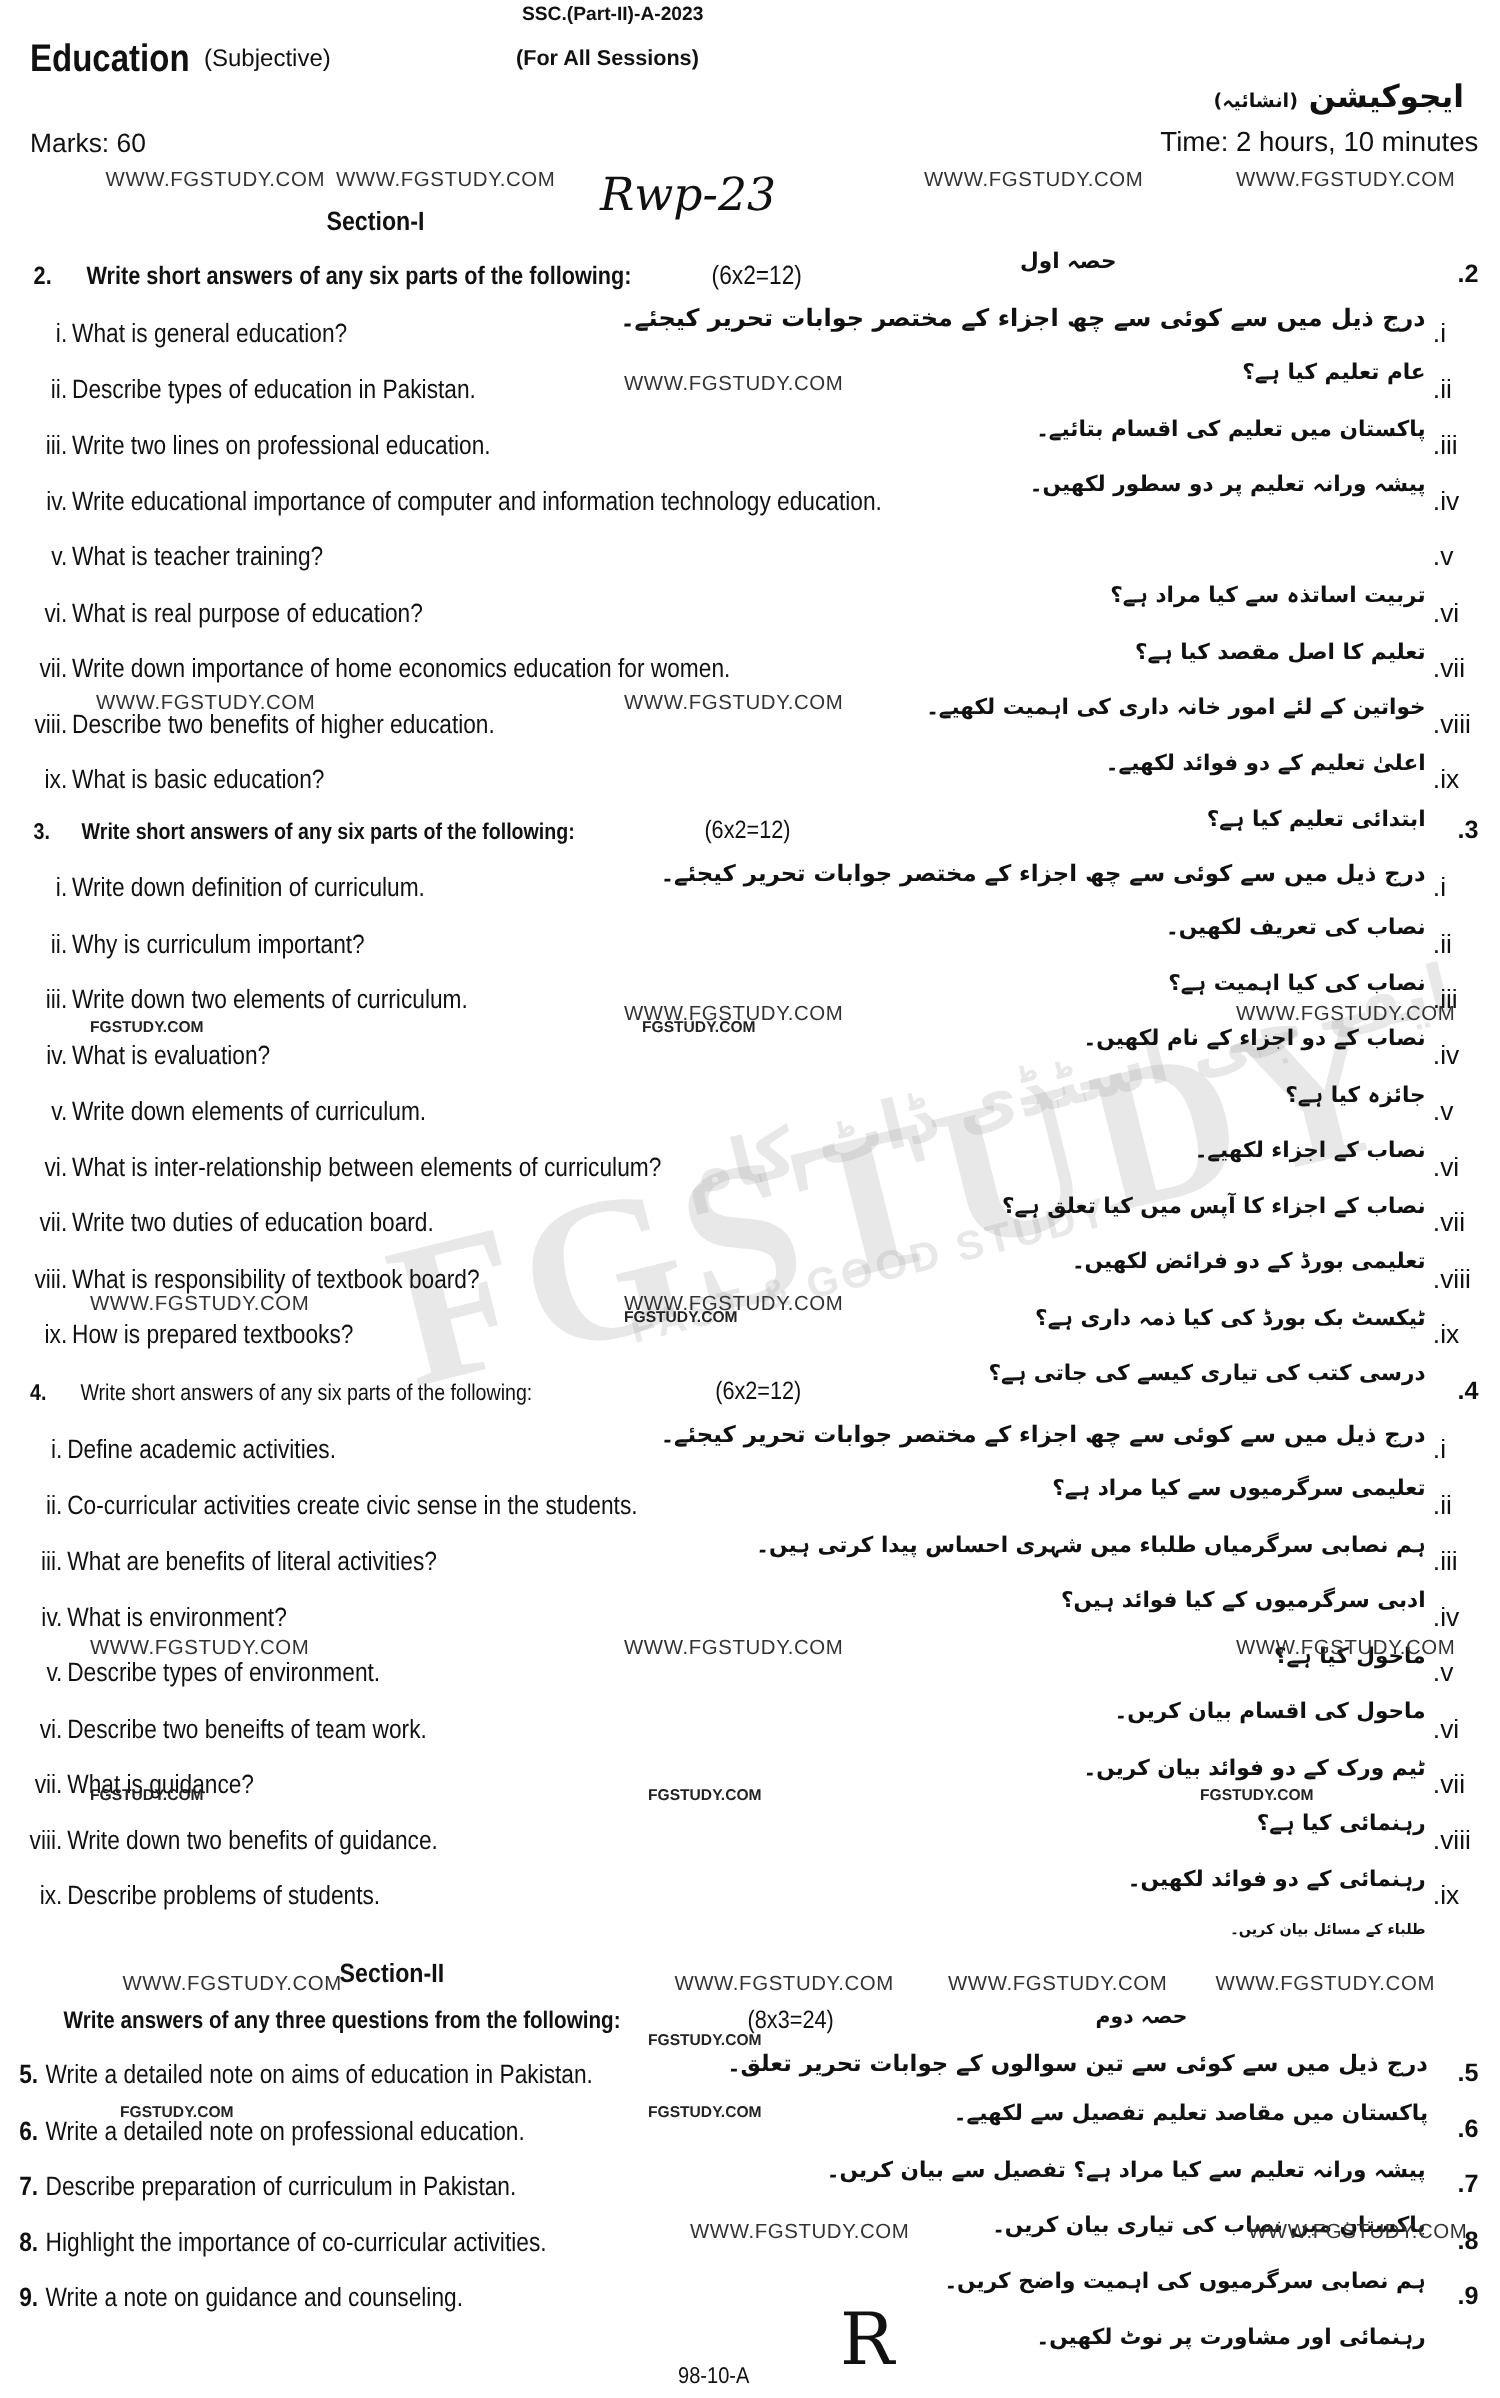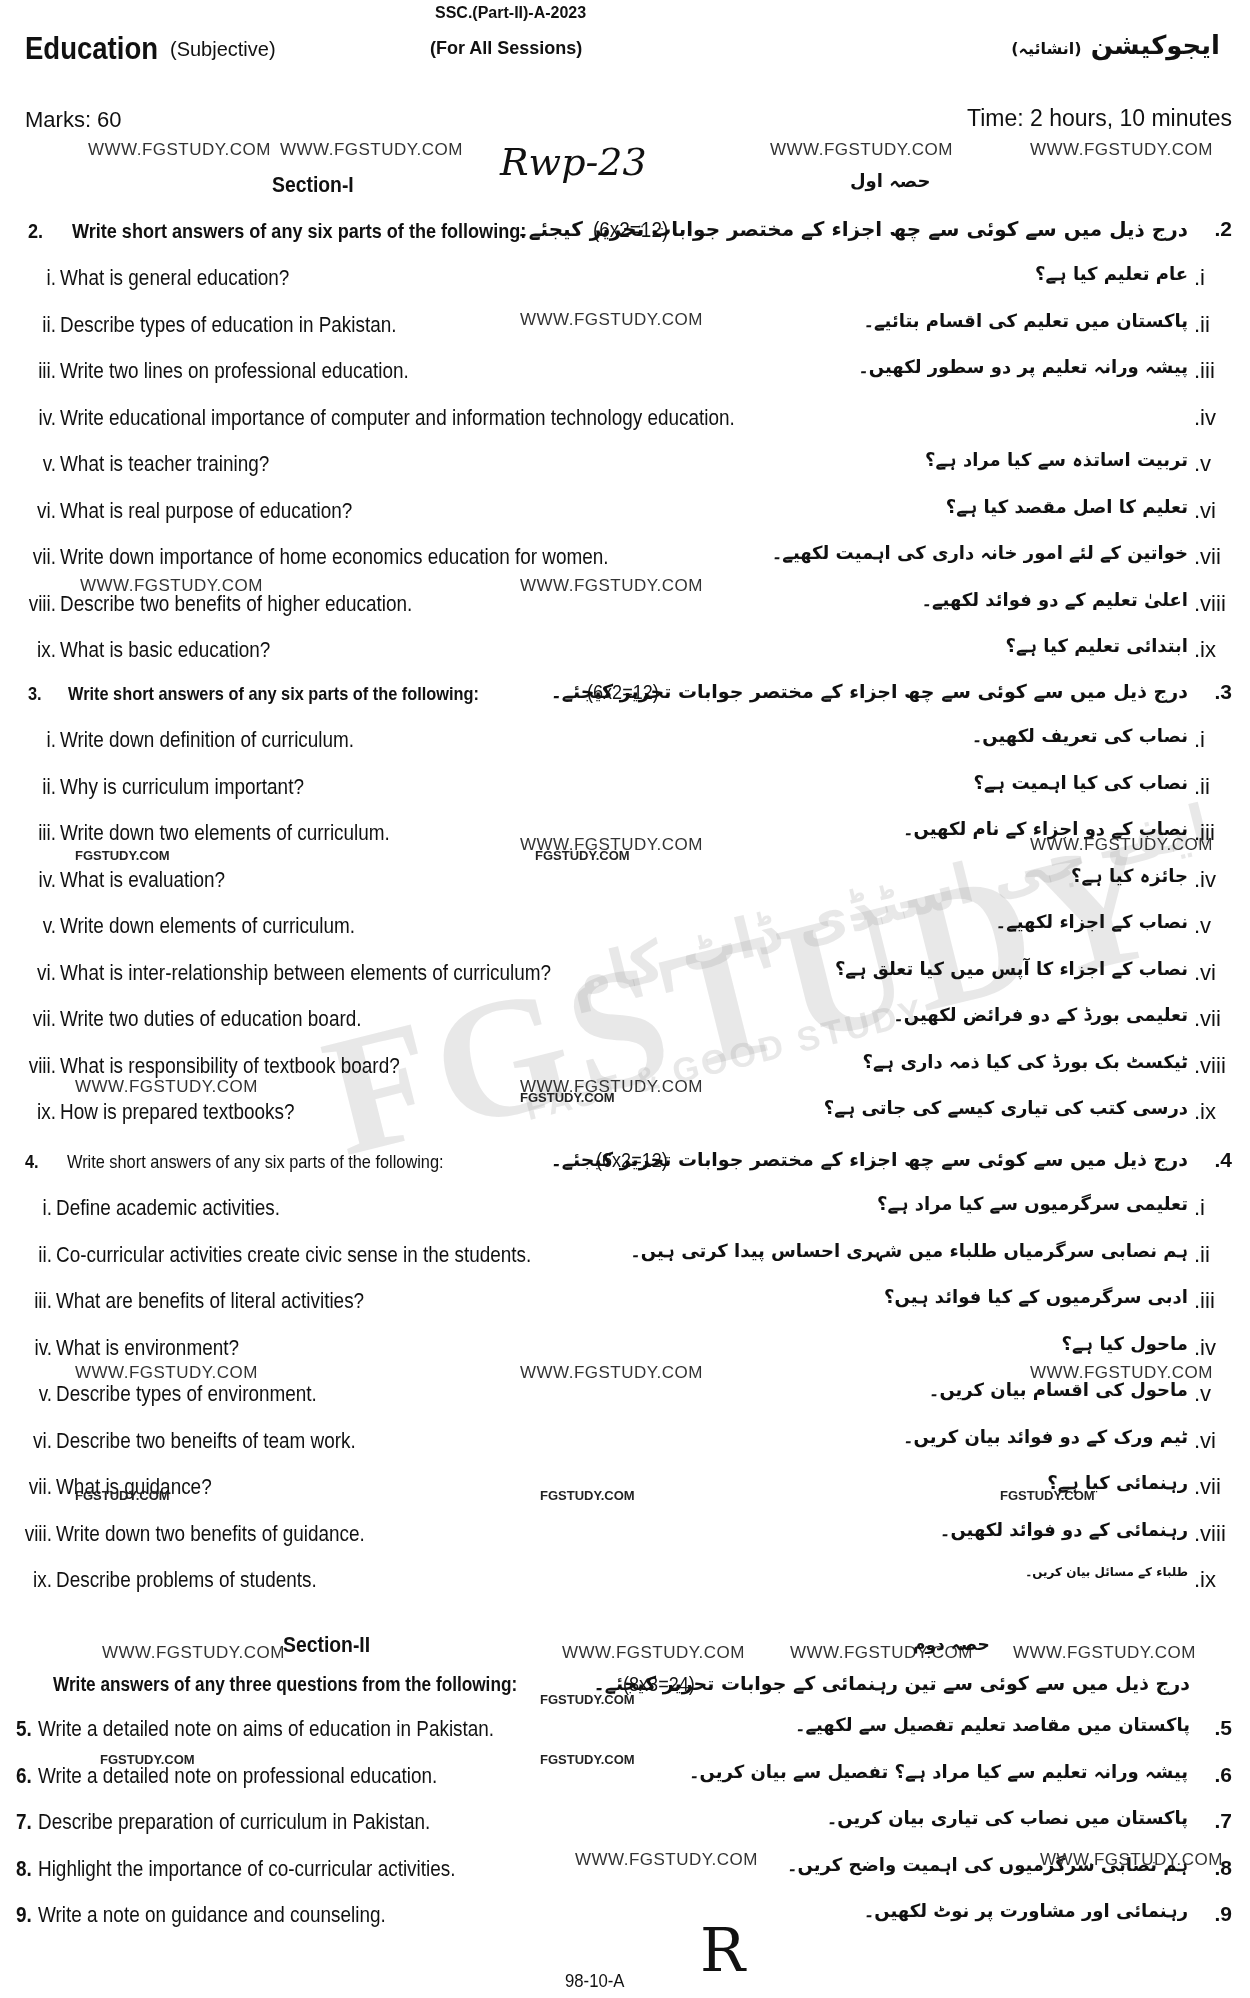--- a/index.html
+++ b/index.html
@@ -11,7 +11,7 @@
   .narrow { transform-origin: 0 50%; display: inline-block; }
   .eng { font-family: "Liberation Sans", sans-serif; font-size: 22px; transform: scaleX(0.86); transform-origin: 0 50%; }
   .eng-bold { font-weight: bold; }
-  .urdu { font-family: "DejaVu Sans", sans-serif; direction: rtl; font-size: 19px; font-weight: bold; }
+  .urdu { font-family: "DejaVu Sans", sans-serif; direction: rtl; font-size: 19px; font-weight: bold; margin-top: 36px; }
   .wm-small { font-family: "Liberation Sans", sans-serif; font-size: 17px; color: #333; letter-spacing: 0.5px; }
   .wm-bold { font-family: "Liberation Sans", sans-serif; font-size: 13px; font-weight: bold; color: #222; }
   .q-row { position: absolute; left: 0; width: 1250px; height: 30px; }

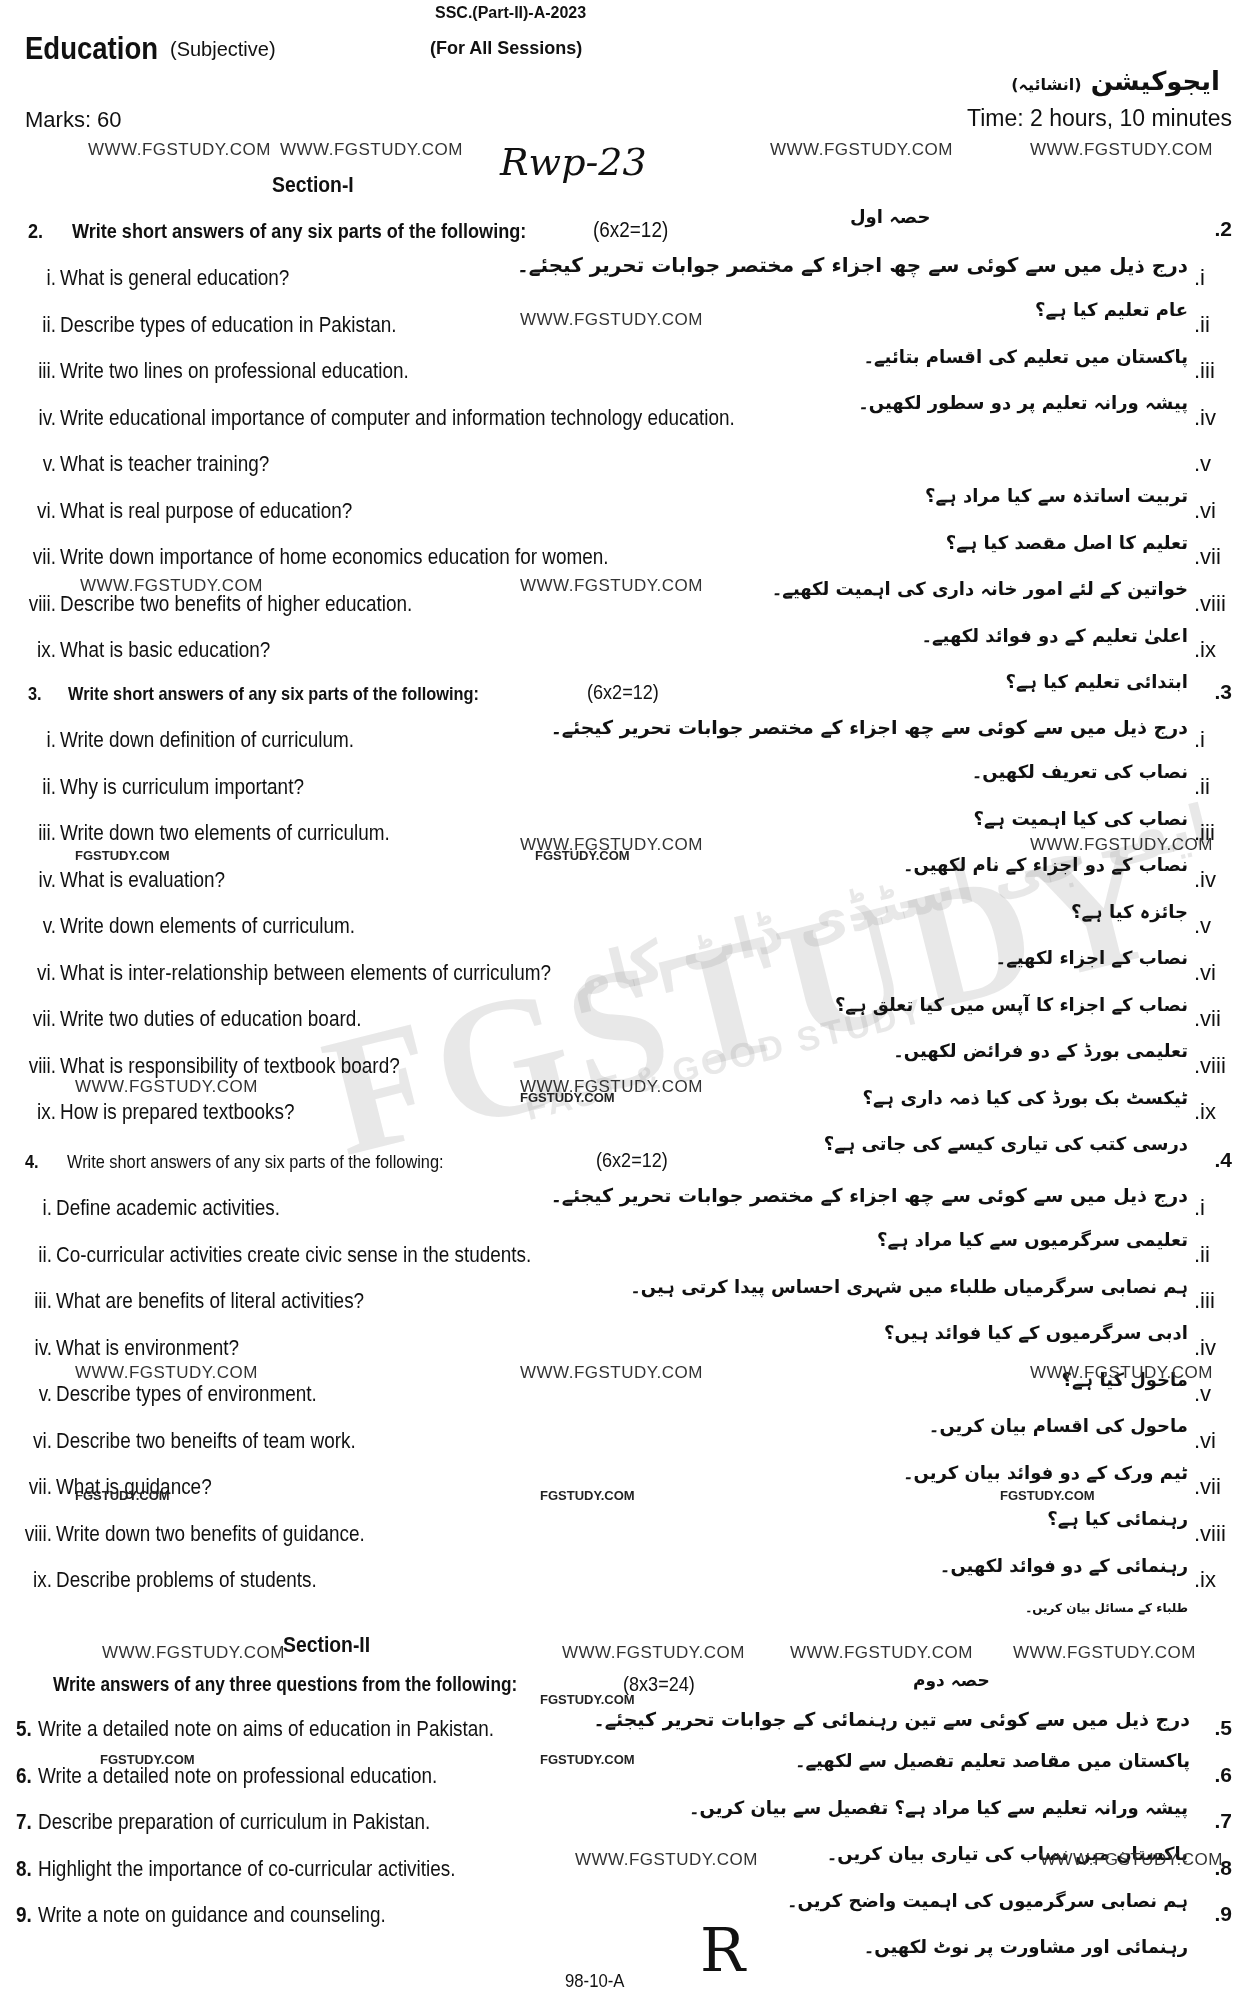--- a/index.html
+++ b/index.html
@@ -273,7 +273,7 @@
   <span class="eng eng-bold narrow" style="font-size:20px;">Write answers of any three questions from the following:</span>
 </div>
 <div class="abs" style="left:623px; top:1672px; font-size:21px; transform:scaleX(0.86); transform-origin:0 50%;">(8x3=24)</div>
-<div class="abs urdu" style="right:60px; top:1672px; font-size:19px;">درج ذیل میں سے کوئی سے تین رہنمائی کے جوابات تحریر کیجئے۔</div>
+<div class="abs urdu" style="right:60px; top:1672px; font-size:19px;">درج ذیل میں سے کوئی سے تین سوالوں کے جوابات تحریر تعلق۔</div>
 
 <div id="s2-questions">
     <div class="q-row" style="top: 1716px;">

